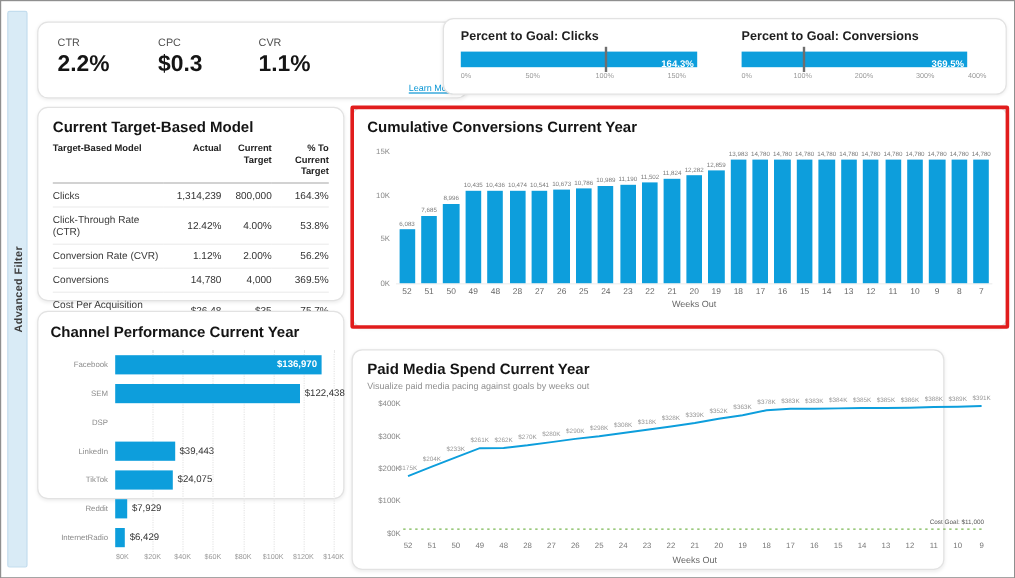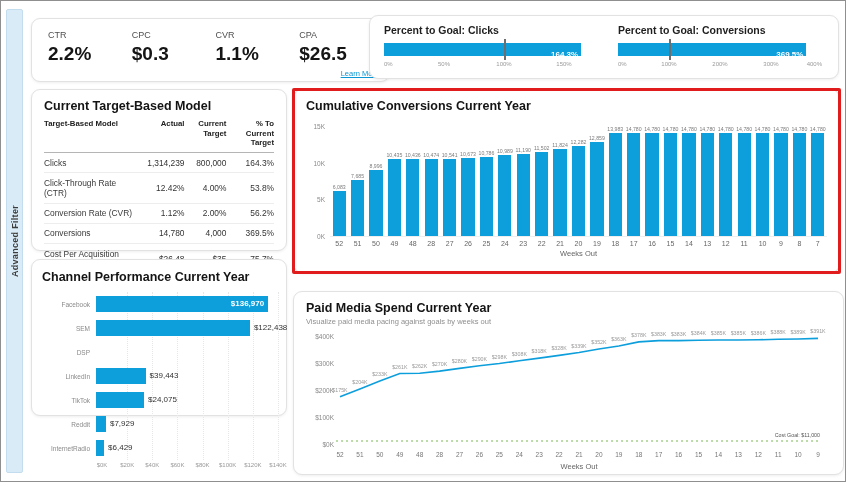--- a/index.html
+++ b/index.html
@@ -107,10 +107,6 @@
     <div class="kpi">
       <div class="kpi-label">CVR</div>
       <div class="kpi-value">1.1%</div>
-    </div>
-    <div class="kpi">
-      <div class="kpi-label">CPA</div>
-      <div class="kpi-value">$26.5</div>
     </div>
     <a class="learn-more">Learn More</a>
   </div>

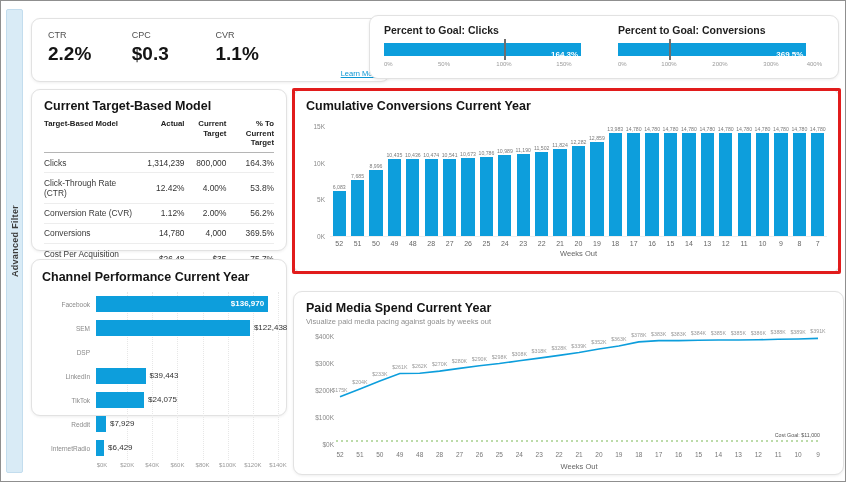--- a/index.html
+++ b/index.html
@@ -83,7 +83,7 @@
   .ch-ticks span { position: absolute; transform: translateX(-50%); font-size: 6px; color: #9a9a9a; }
 
   
-  .spend-card { left: 292px; top: 290px; width: 551px; height: 184px; padding: 9px 12px; }
+  .spend-card { left: 292px; top: 290px; width: 494px; height: 184px; padding: 9px 12px; }
   .subtitle { font-size: 7.5px; color: #8f8f8f; margin-top: 2px; }
 </style>
 </head>

